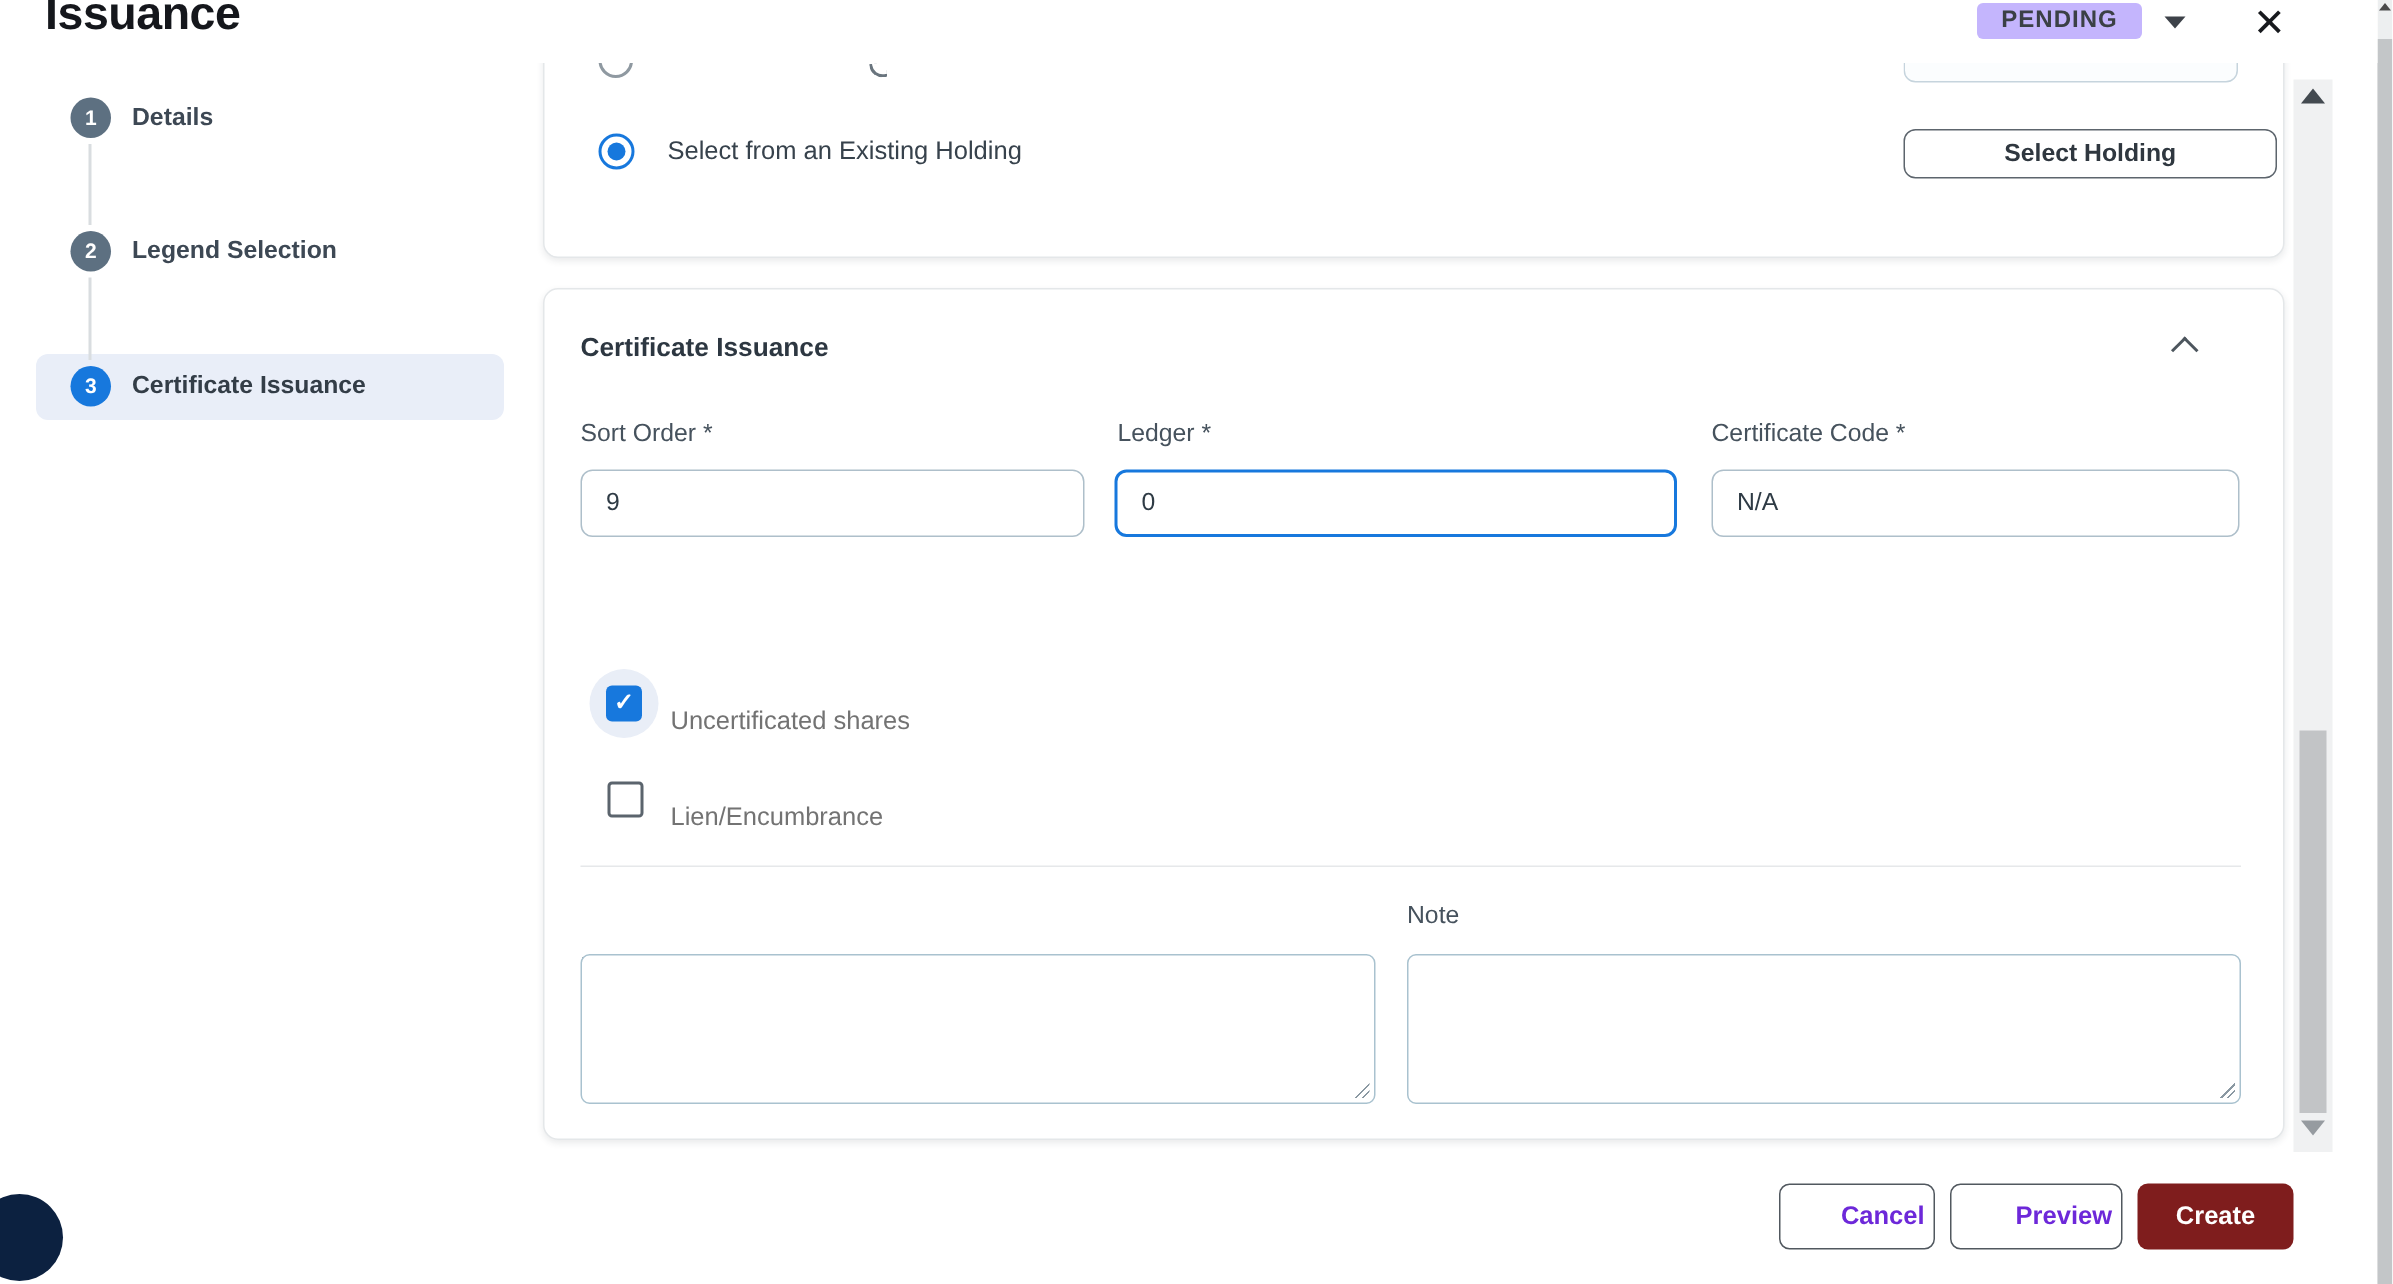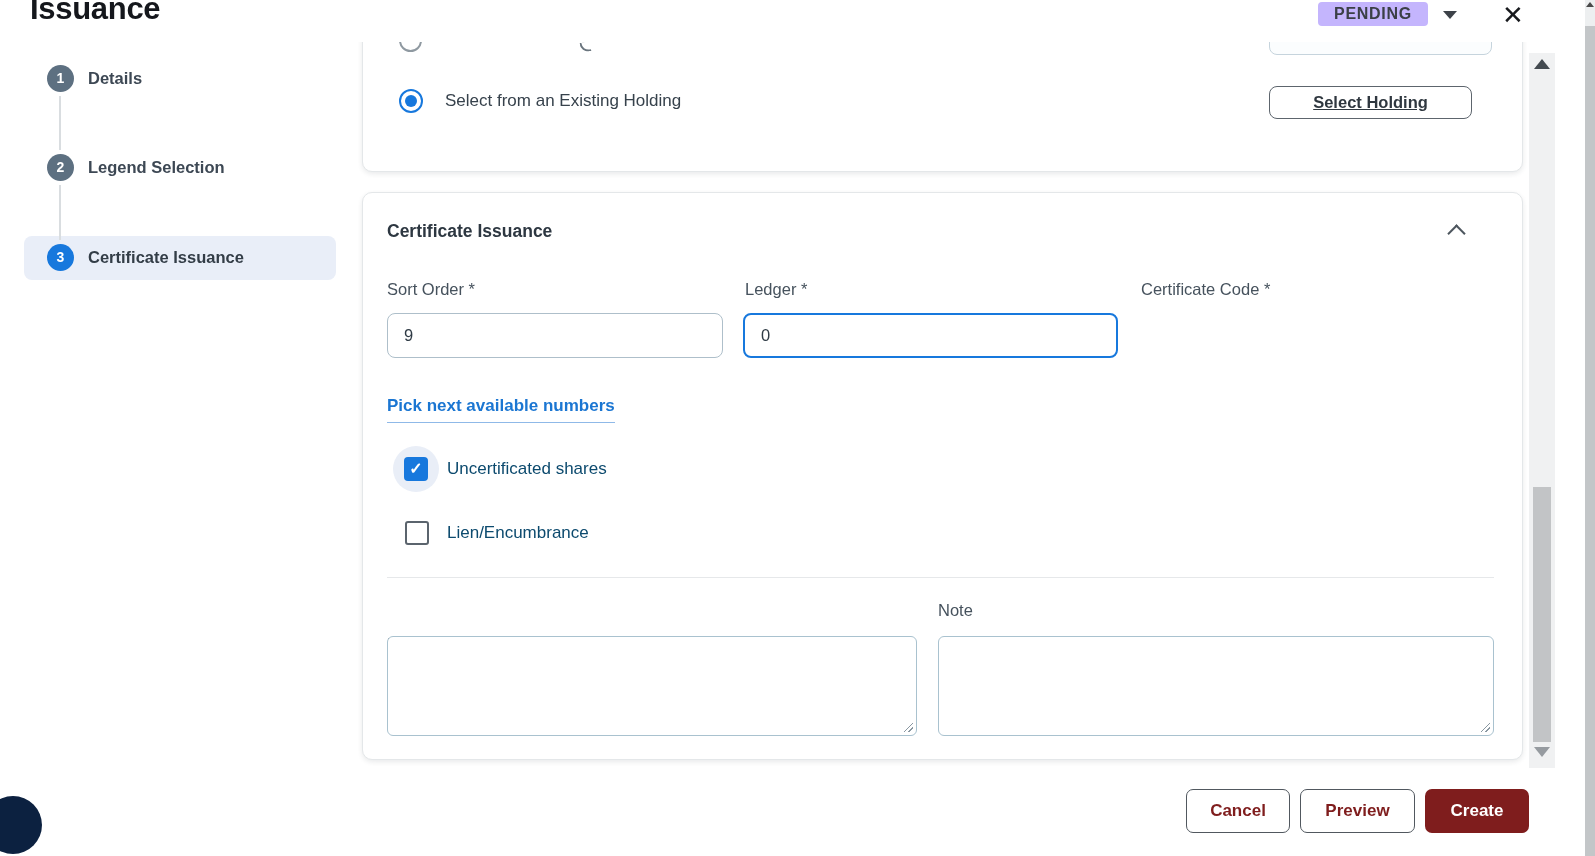--- a/index.html
+++ b/index.html
@@ -134,7 +134,7 @@
     <span class="radio-dot"></span>
   </div>
   <div class="abs radio-label" style="left:445px; top:90px;">Select from an Existing Holding</div>
-  <button class="btn-outline" style="left:1269px; top:86px; width:203px; height:33px;text-decoration:underline;">Select Holding</button>
+  <button class="btn-outline" style="left:1269px; top:86px; width:249px; height:33px;">Select Holding</button>
 
   <div class="abs section-title" style="left:387px; top:221px;">Certificate Issuance</div>
   <div class="abs chevron-up" style="left:1450px; top:227px;"></div>

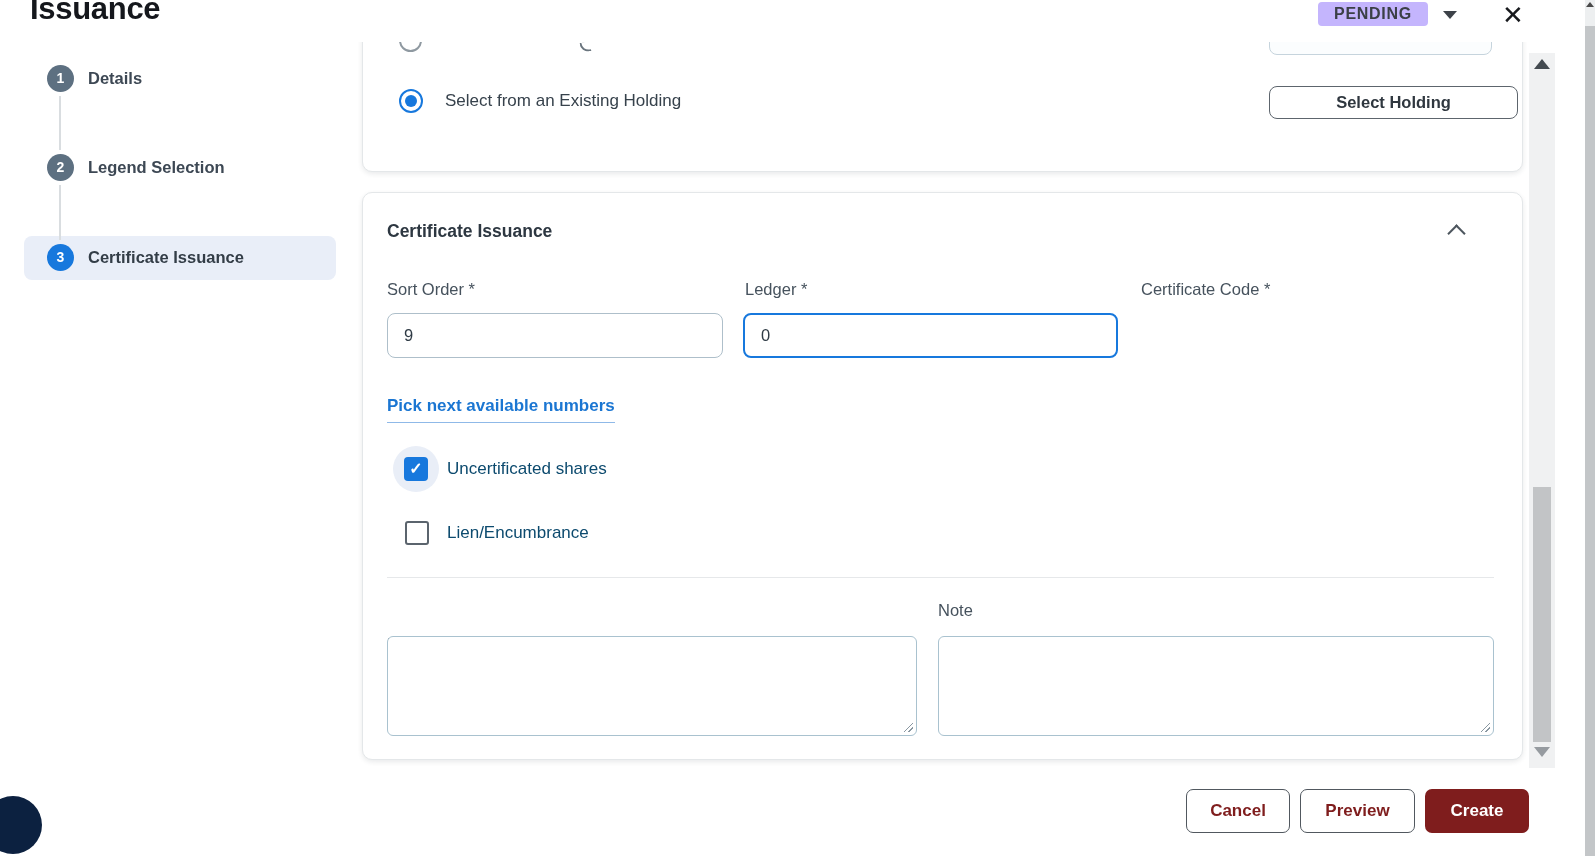--- a/index.html
+++ b/index.html
@@ -145,6 +145,7 @@
 
   <input class="input" style="left: 387px; top: 313px; width: 336px;" value="9">
   <input class="input focused" style="left: 743px; top: 313px; width: 375px;" value="0">
+  <input class="input" style="left: 1141px; top: 313px; width: 352px;" value="N/A">
 
   <a class="abs link" style="left:387px; top:396px;">Pick next available numbers</a>
 

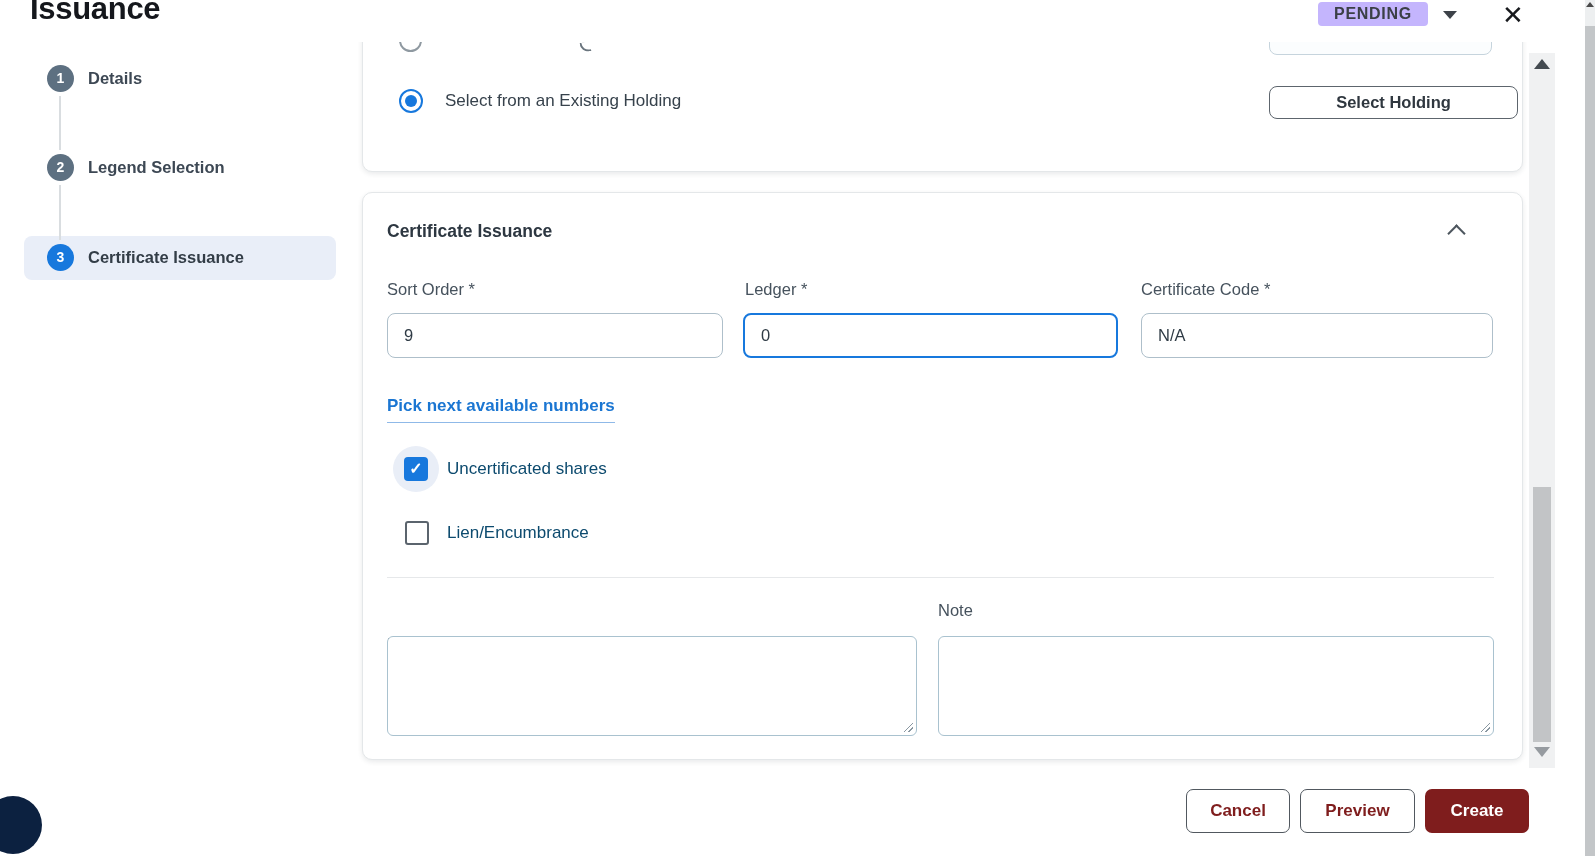--- a/index.html
+++ b/index.html
@@ -147,7 +147,6 @@
   <input class="input focused" style="left: 743px; top: 313px; width: 375px;" value="0">
   <input class="input" style="left: 1141px; top: 313px; width: 352px;" value="N/A">
 
-  <a class="abs link" style="left:387px; top:396px;">Pick next available numbers</a>
 
   <div class="abs halo" style="left:393px; top:446px;"></div>
   <div class="abs checkbox-on" style="left:404px; top:457px;">✓</div>

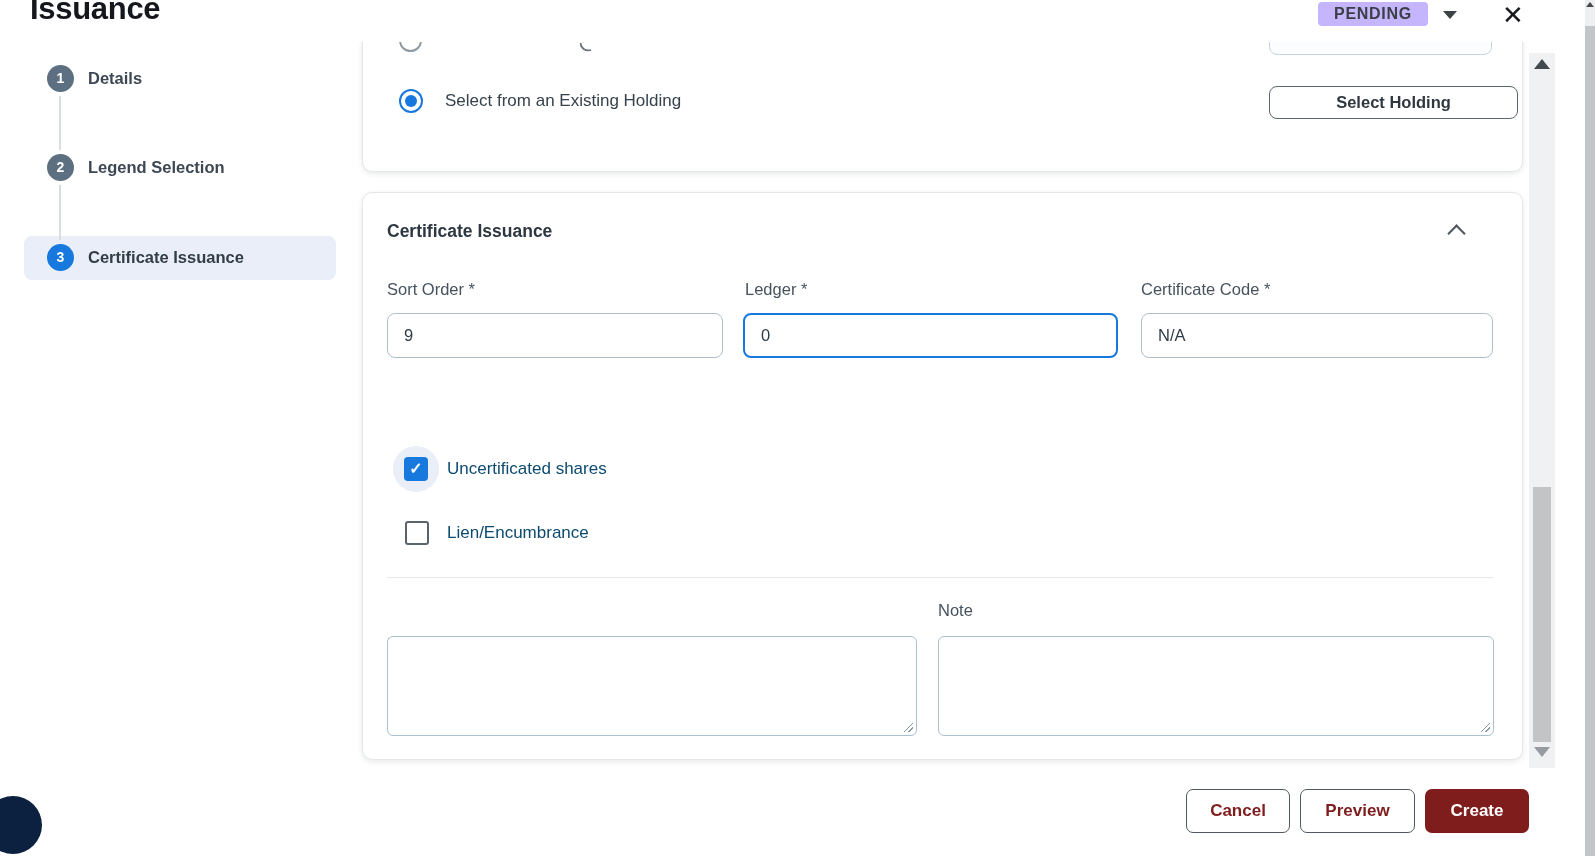--- a/index.html
+++ b/index.html
@@ -73,7 +73,7 @@
                  font-size:16px; font-weight:700; text-align:center; line-height:24px; cursor:pointer; }
   .checkbox-off { width:20px; height:20px; border:2px solid #5b646d; border-radius:3px;
                   background:#fff; cursor:pointer; }
-  .cb-label { font-size:17px; color:#0c4a6e; line-height:22px; }
+  .cb-label { font-size:17px; color:#737373; line-height:22px;margin-top:12px; }
 
   .divider { height:1px; background:#e6e8ea; }
 

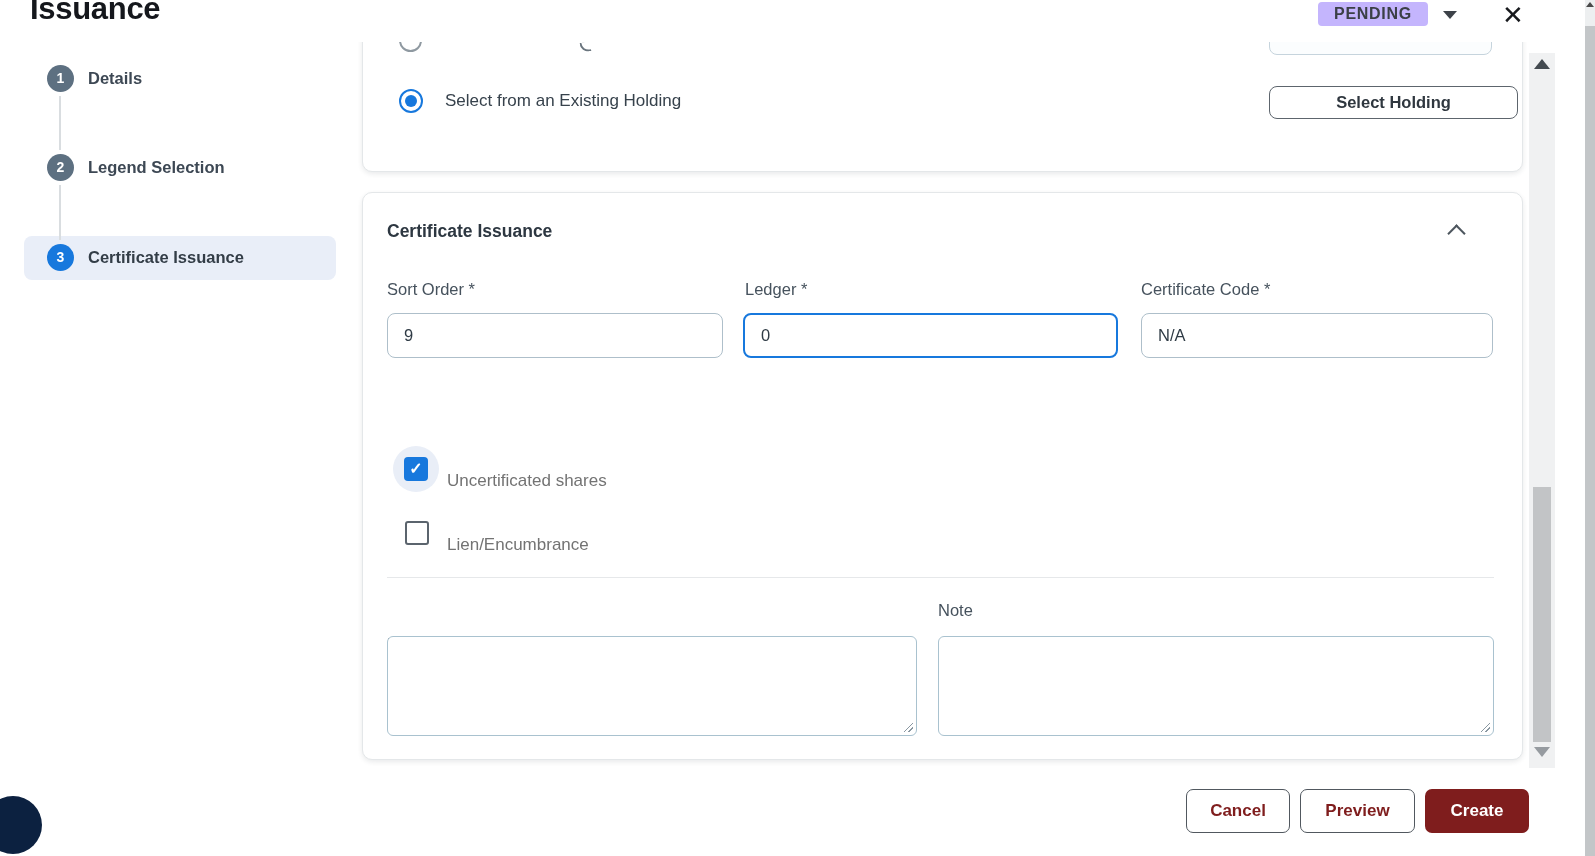--- a/index.html
+++ b/index.html
@@ -85,7 +85,7 @@
 
   .btn { position:absolute; height:44px; border-radius:7px; font-family:"Liberation Sans",sans-serif;
          font-size:17px; font-weight:600; z-index:2; cursor:pointer; }
-  .btn.outline { background:#fff; border:1.5px solid #51585f; color:#7f1d1d; }
+  .btn.outline { background:#fff; border:1.5px solid #51585f; color:#6d28d9;text-align:right; }
   .btn.primary { background:#7f1d1d; border:none; color:#fff; }
 
   

